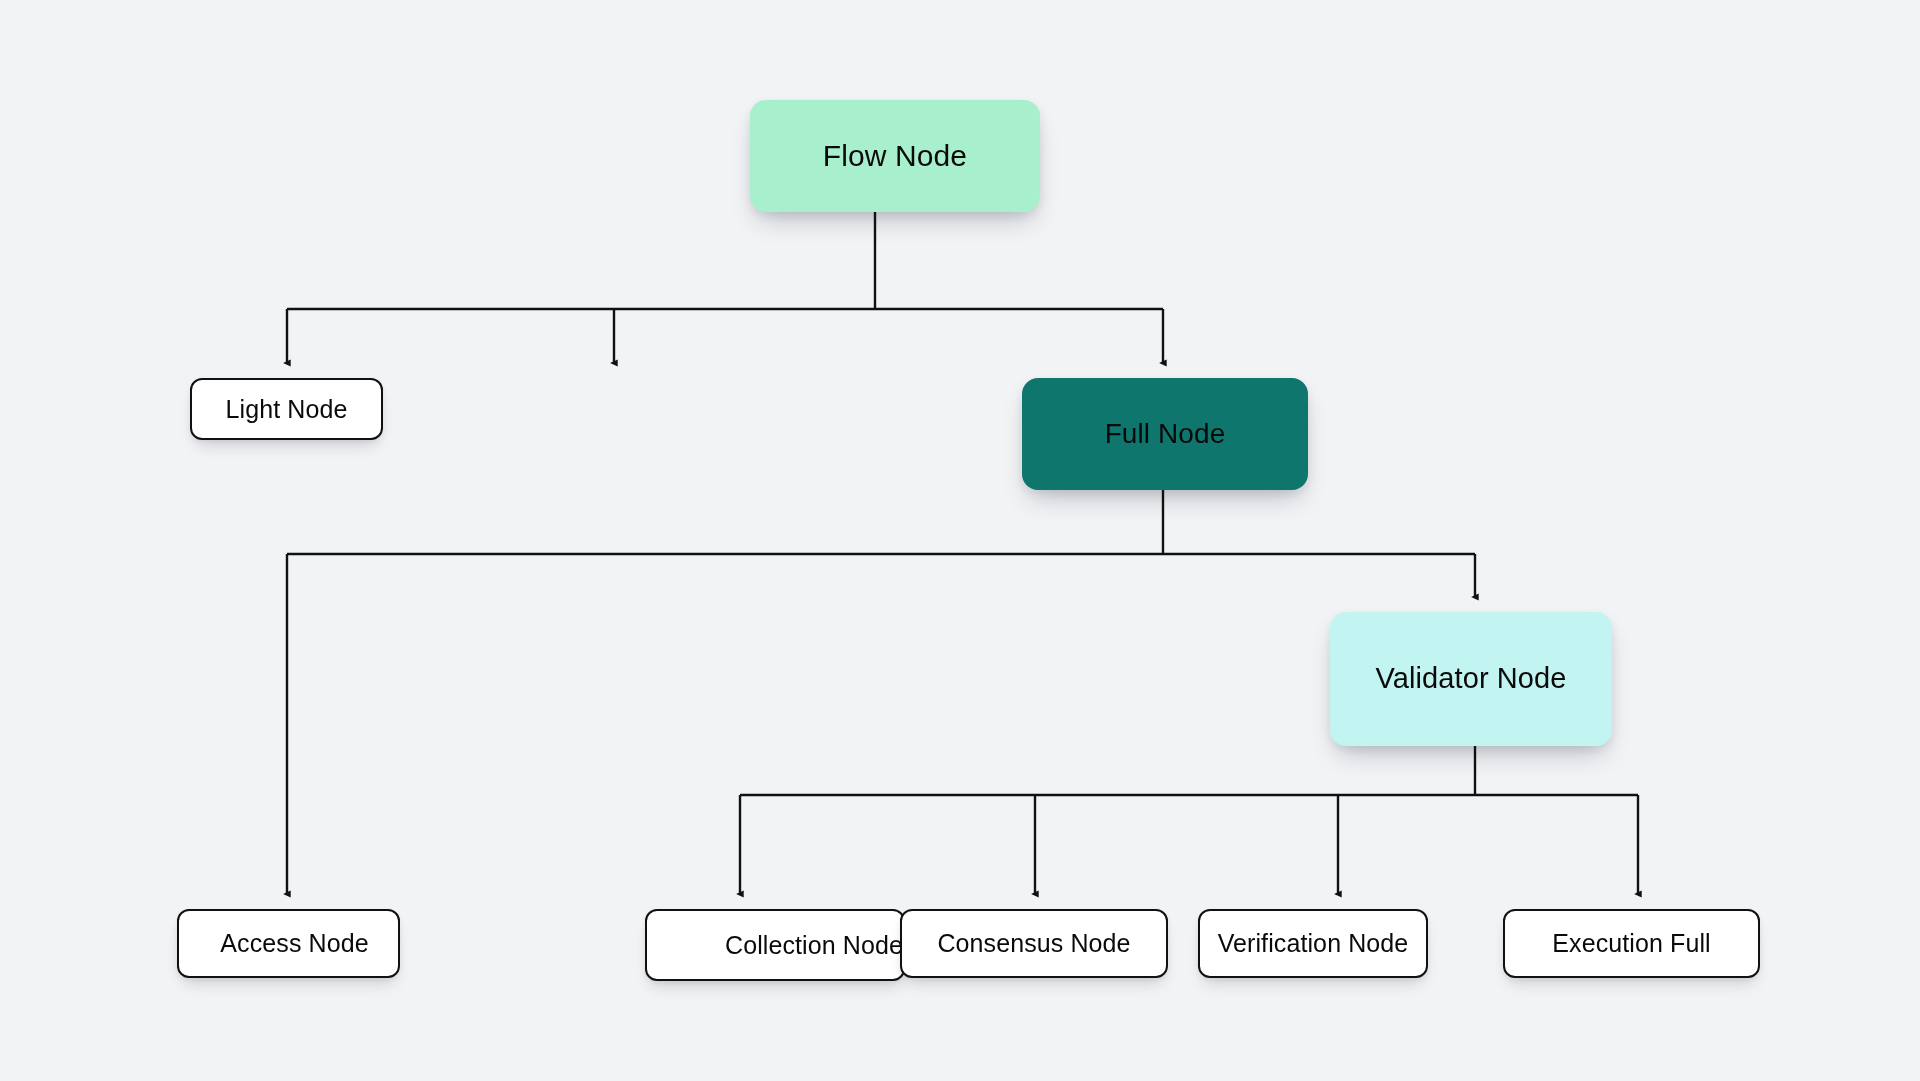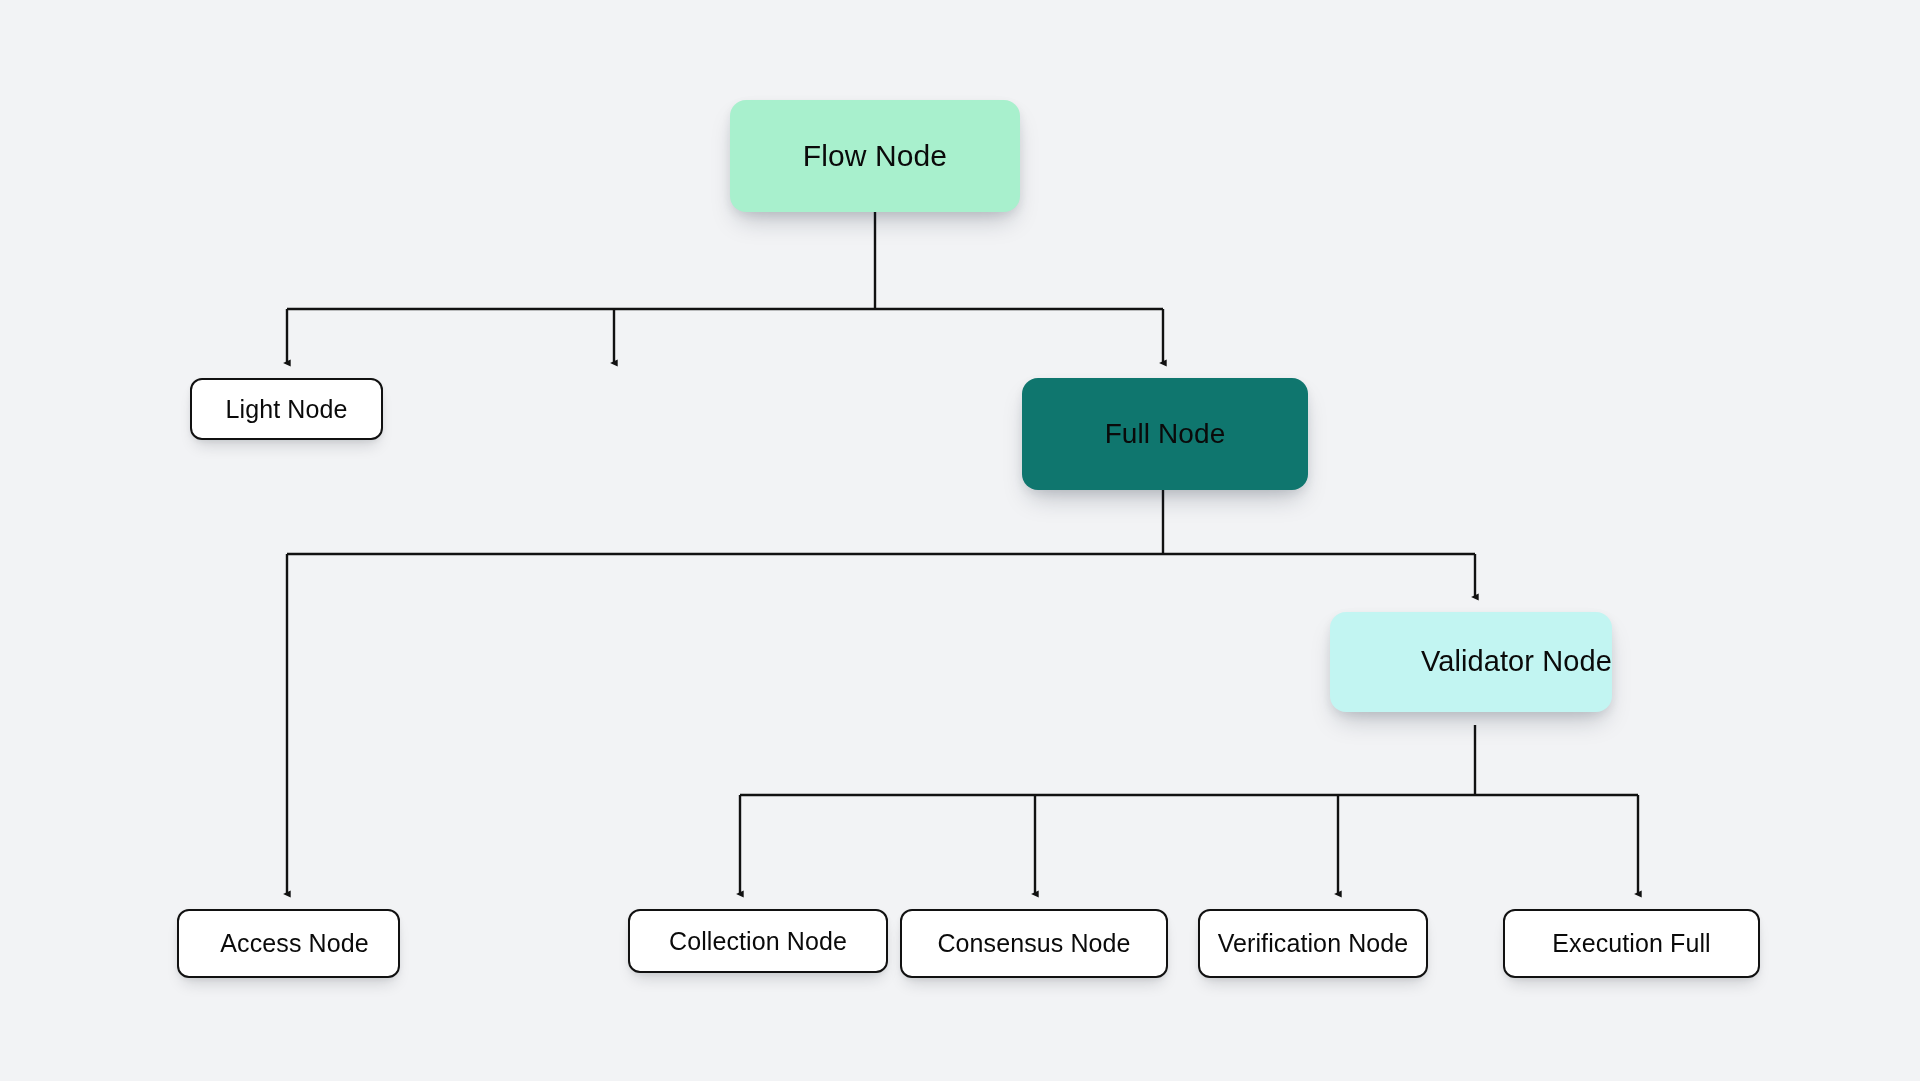--- a/index.html
+++ b/index.html
@@ -59,7 +59,7 @@
     box-shadow: 0 14px 26px -8px rgba(20, 32, 50, 0.26),
                 0 4px 10px rgba(20, 32, 50, 0.08);
   }
-  .node.accent-root  { background: #a8f0cd; font-size: 30px; border-radius: 16px; }
+  .node.accent-root  { background: #a8f0cd; font-size: 30px; border-radius: 16px; margin-left: 20px; }
   .node.accent-mid   { background: #0f766e; font-size: 28px; border-radius: 16px; }
   .node.accent-sub   { background: #c2f5f2; font-size: 29px; border-radius: 16px; }
 </style>

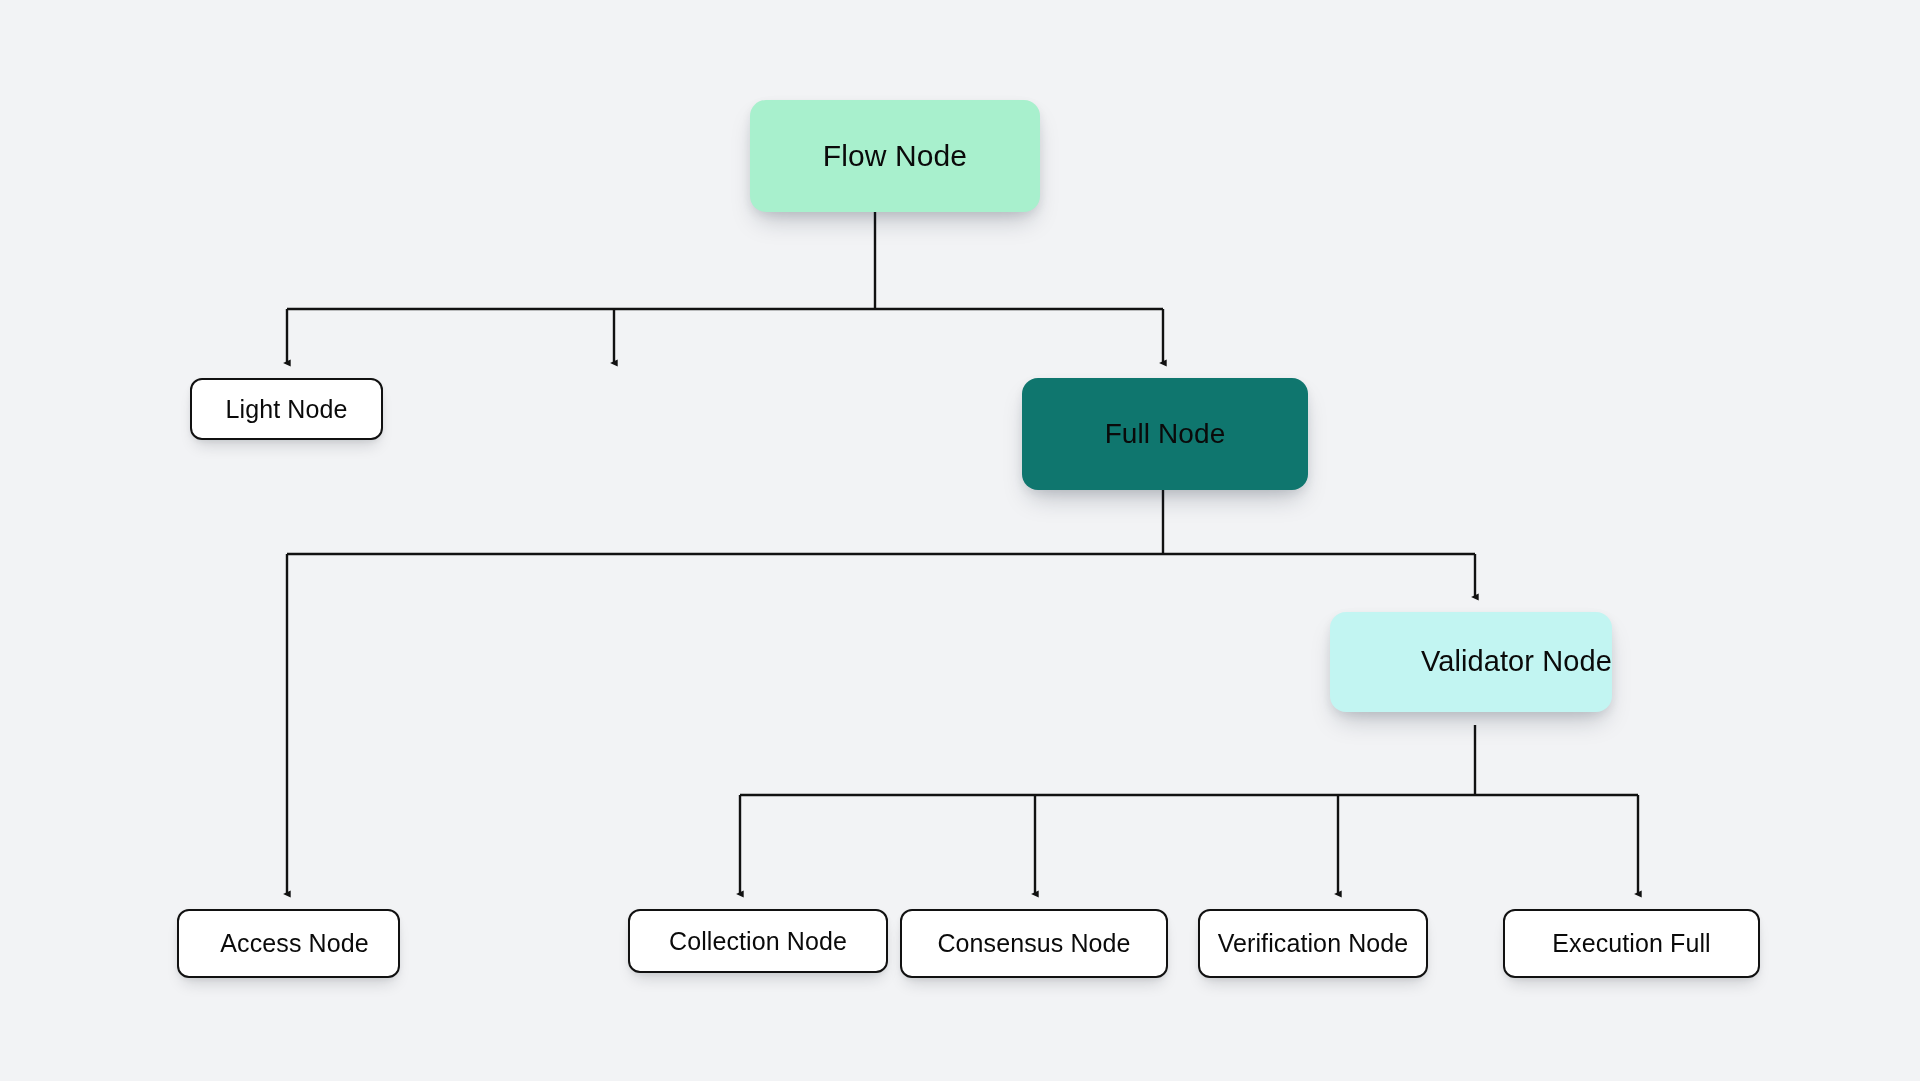--- a/index.html
+++ b/index.html
@@ -110,7 +110,7 @@
     <span class="node-label">Full Node</span>
   </div>
 
-  <div class="node accent accent-sub" style="left:1330px; top:612px; width:282px; height:100px;justify-content:flex-end;">
+  <div class="node accent accent-sub" style="left:1330px; top:612px; width:282px; height:134px;">
     <span class="node-label">Validator Node</span>
   </div>
 

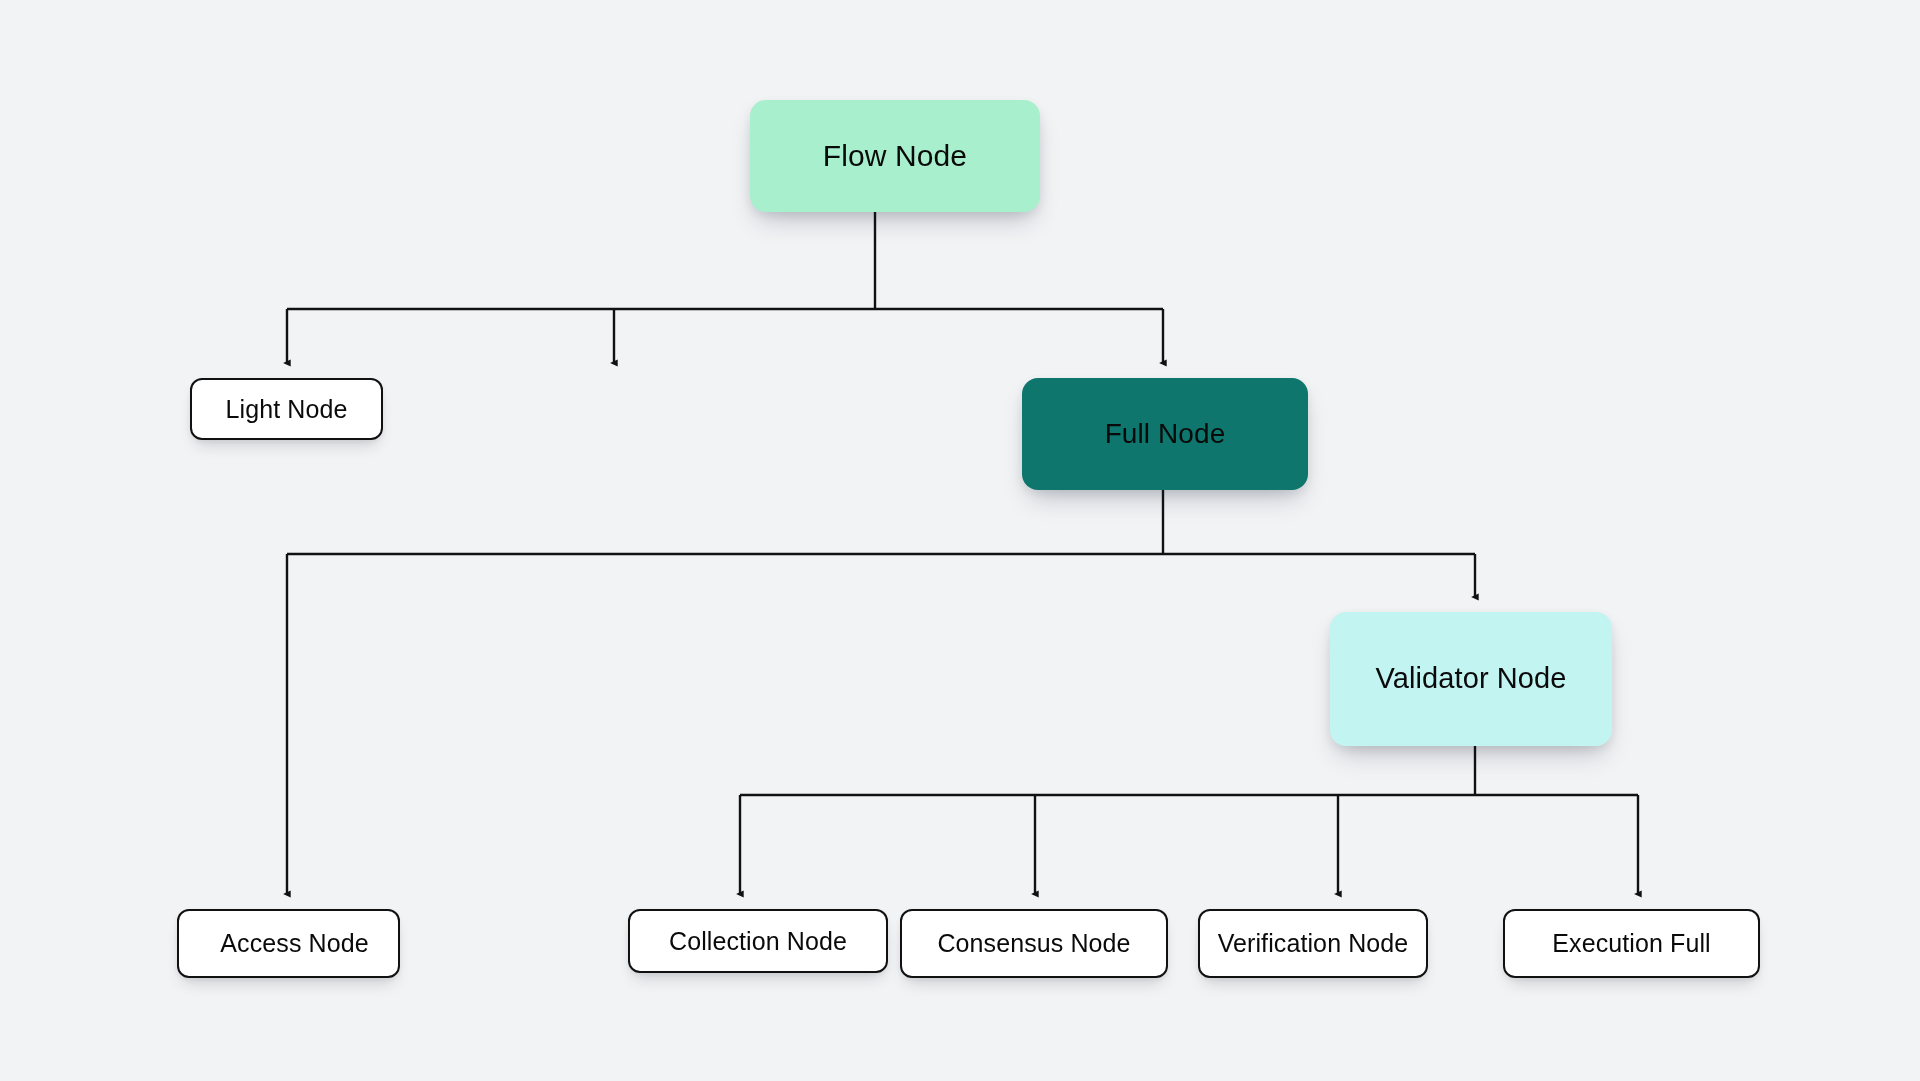--- a/index.html
+++ b/index.html
@@ -118,7 +118,7 @@
     <span class="node-label">Access Node</span>
   </div>
 
-  <div class="node leaf" style="left:628px; top:909px; width:260px; height:64px;">
+  <div class="node leaf" style="left:645px; top:909px; width:260px; height:72px;justify-content:flex-end;">
     <span class="node-label">Collection Node</span>
   </div>
 

